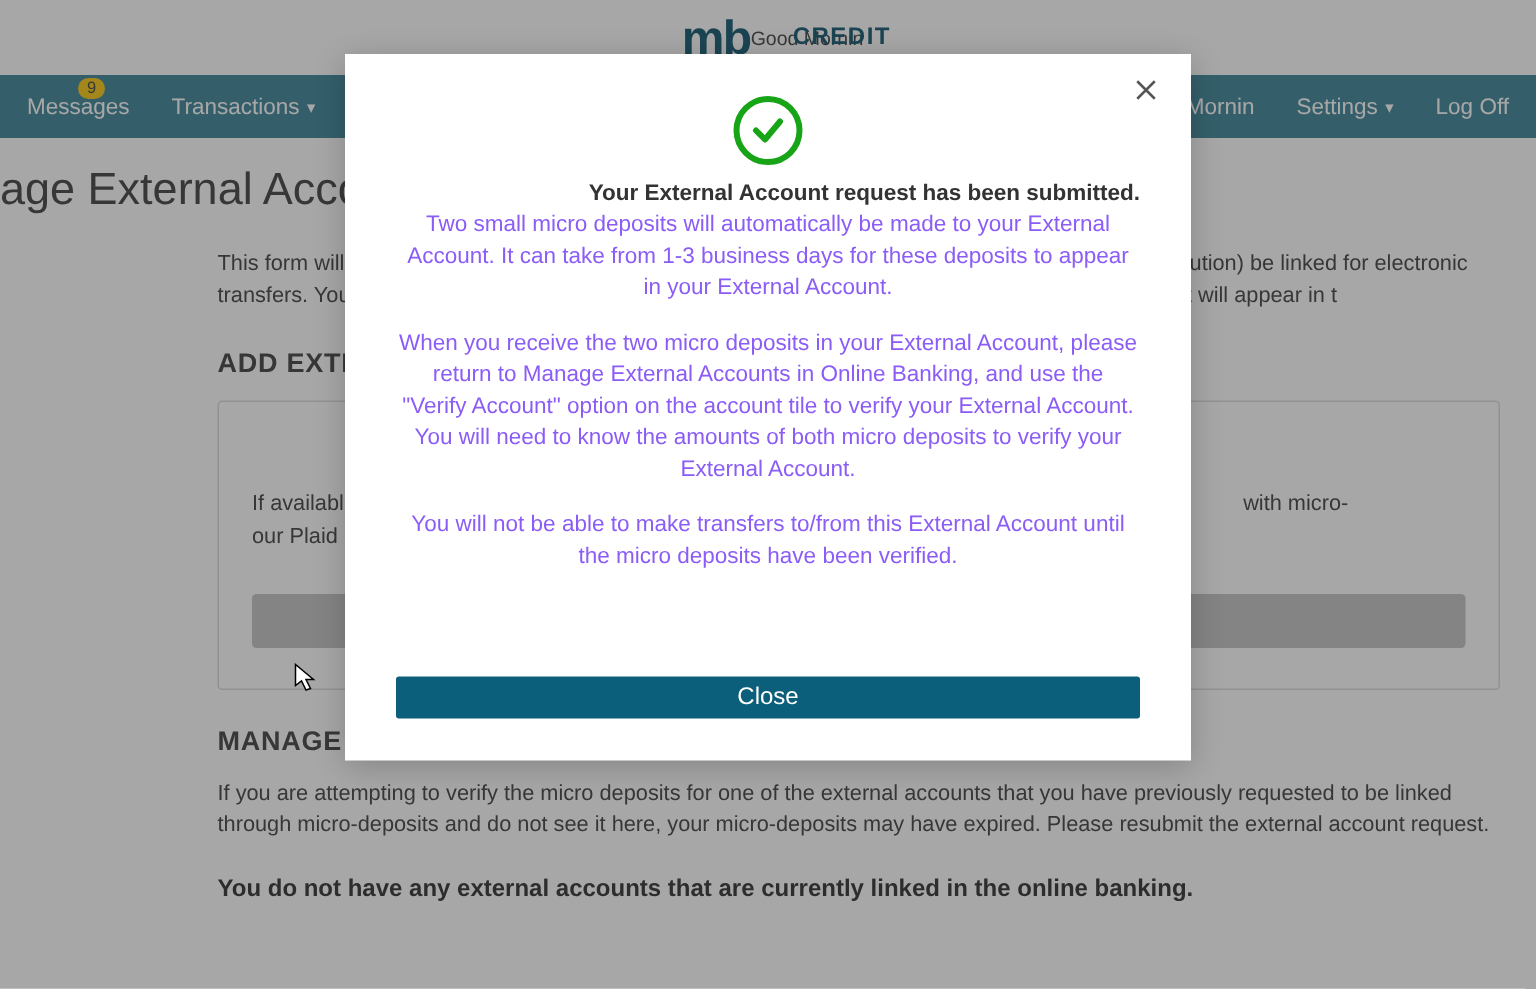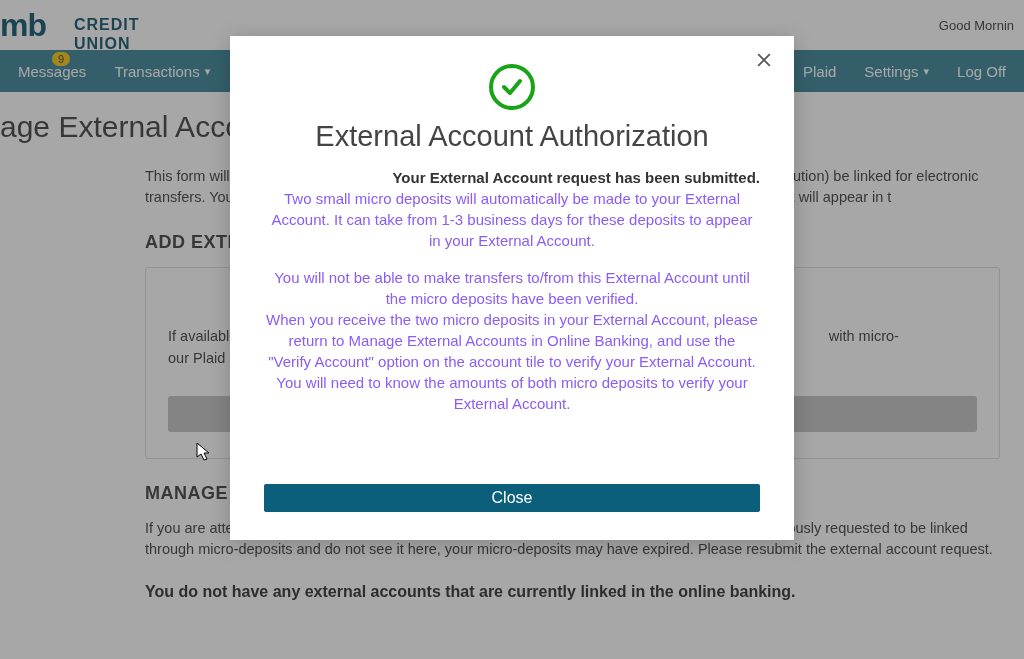--- a/index.html
+++ b/index.html
@@ -16,8 +16,8 @@
     height: 50px;
     display: flex;
     align-items: center;
-    justify-content: space-between;
-    padding: 0 10px 0 0;
+    justify-content: center;
+    padding: 0 10px 0 16px;
     position: relative;
   }
   .logo-wrap {

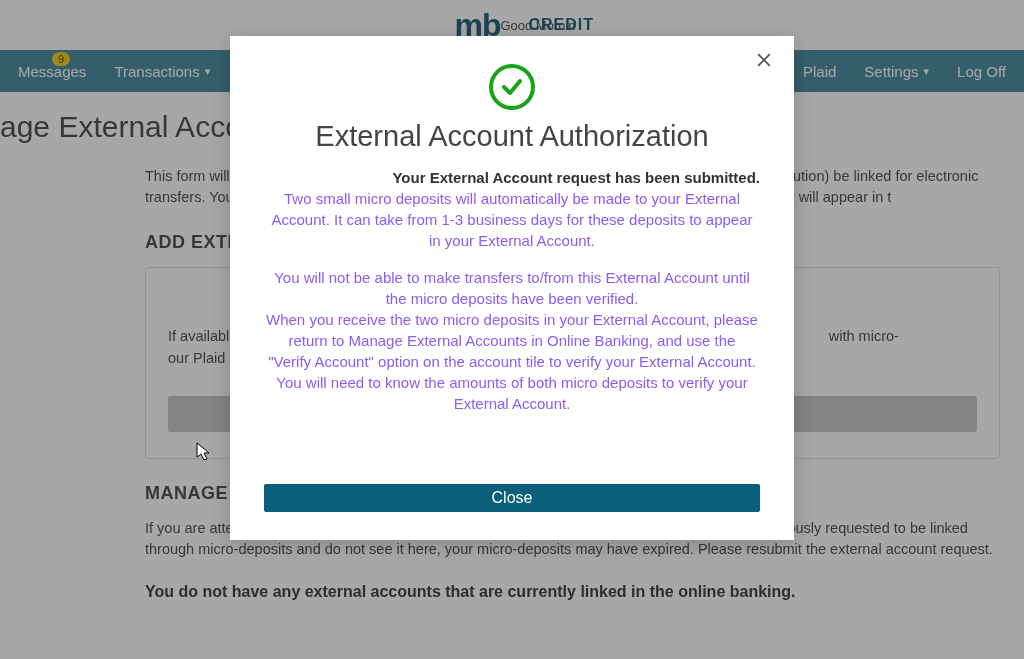--- a/index.html
+++ b/index.html
@@ -151,7 +151,7 @@
   </div>
   <div class="nav-spacer"></div>
   <div class="nav-item">
-    <span>Plaid</span>
+    <span>Mornin</span>
   </div>
   <div class="nav-item">
     <span>Settings</span>

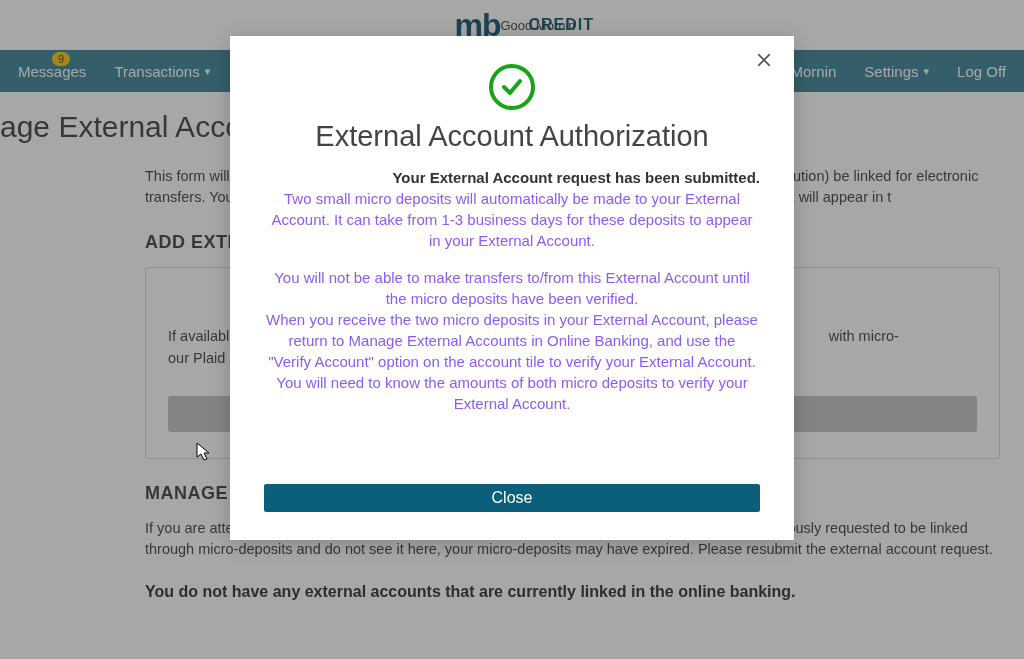--- a/index.html
+++ b/index.html
@@ -192,7 +192,6 @@
           <path d="M4 12 L10 18 L20 6" stroke="#17a417" stroke-width="4" fill="none" stroke-linecap="round" stroke-linejoin="round"></path>
         </svg>
     </div>
-    <div class="modal-title">External Account Authorization</div>
     <div class="modal-sub">Your External Account request has been submitted.</div>
     <div class="modal-p">Two small micro deposits will automatically be made to your External Account. It can take from 1-3 business days for these deposits to appear in your External Account.</div>
     <div class="modal-p" style="margin-bottom:0">You will not be able to make transfers to/from this External Account until the micro deposits have been verified.</div>

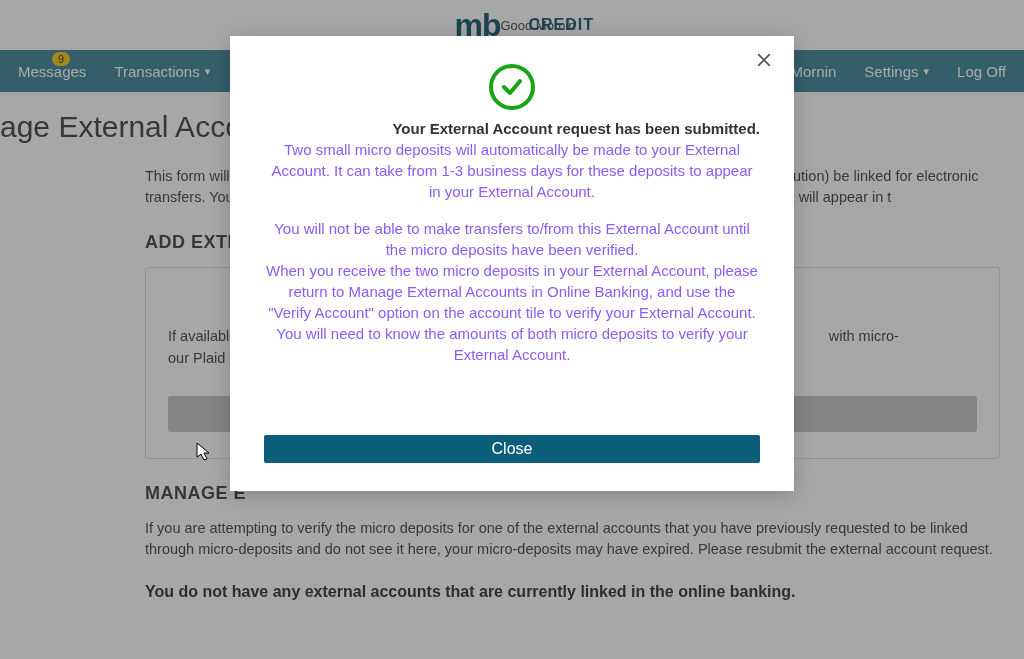--- a/index.html
+++ b/index.html
@@ -194,8 +194,8 @@
     </div>
     <div class="modal-sub">Your External Account request has been submitted.</div>
     <div class="modal-p">Two small micro deposits will automatically be made to your External Account. It can take from 1-3 business days for these deposits to appear in your External Account.</div>
+    <div class="modal-p">When you receive the two micro deposits in your External Account, please return to Manage External Accounts in Online Banking, and use the "Verify Account" option on the account tile to verify your External Account. You will need to know the amounts of both micro deposits to verify your External Account.</div>
     <div class="modal-p" style="margin-bottom:0">You will not be able to make transfers to/from this External Account until the micro deposits have been verified.</div>
-    <div class="modal-p">When you receive the two micro deposits in your External Account, please return to Manage External Accounts in Online Banking, and use the "Verify Account" option on the account tile to verify your External Account. You will need to know the amounts of both micro deposits to verify your External Account.</div>
     <button class="modal-btn">Close</button>
   </div>
 </div>

